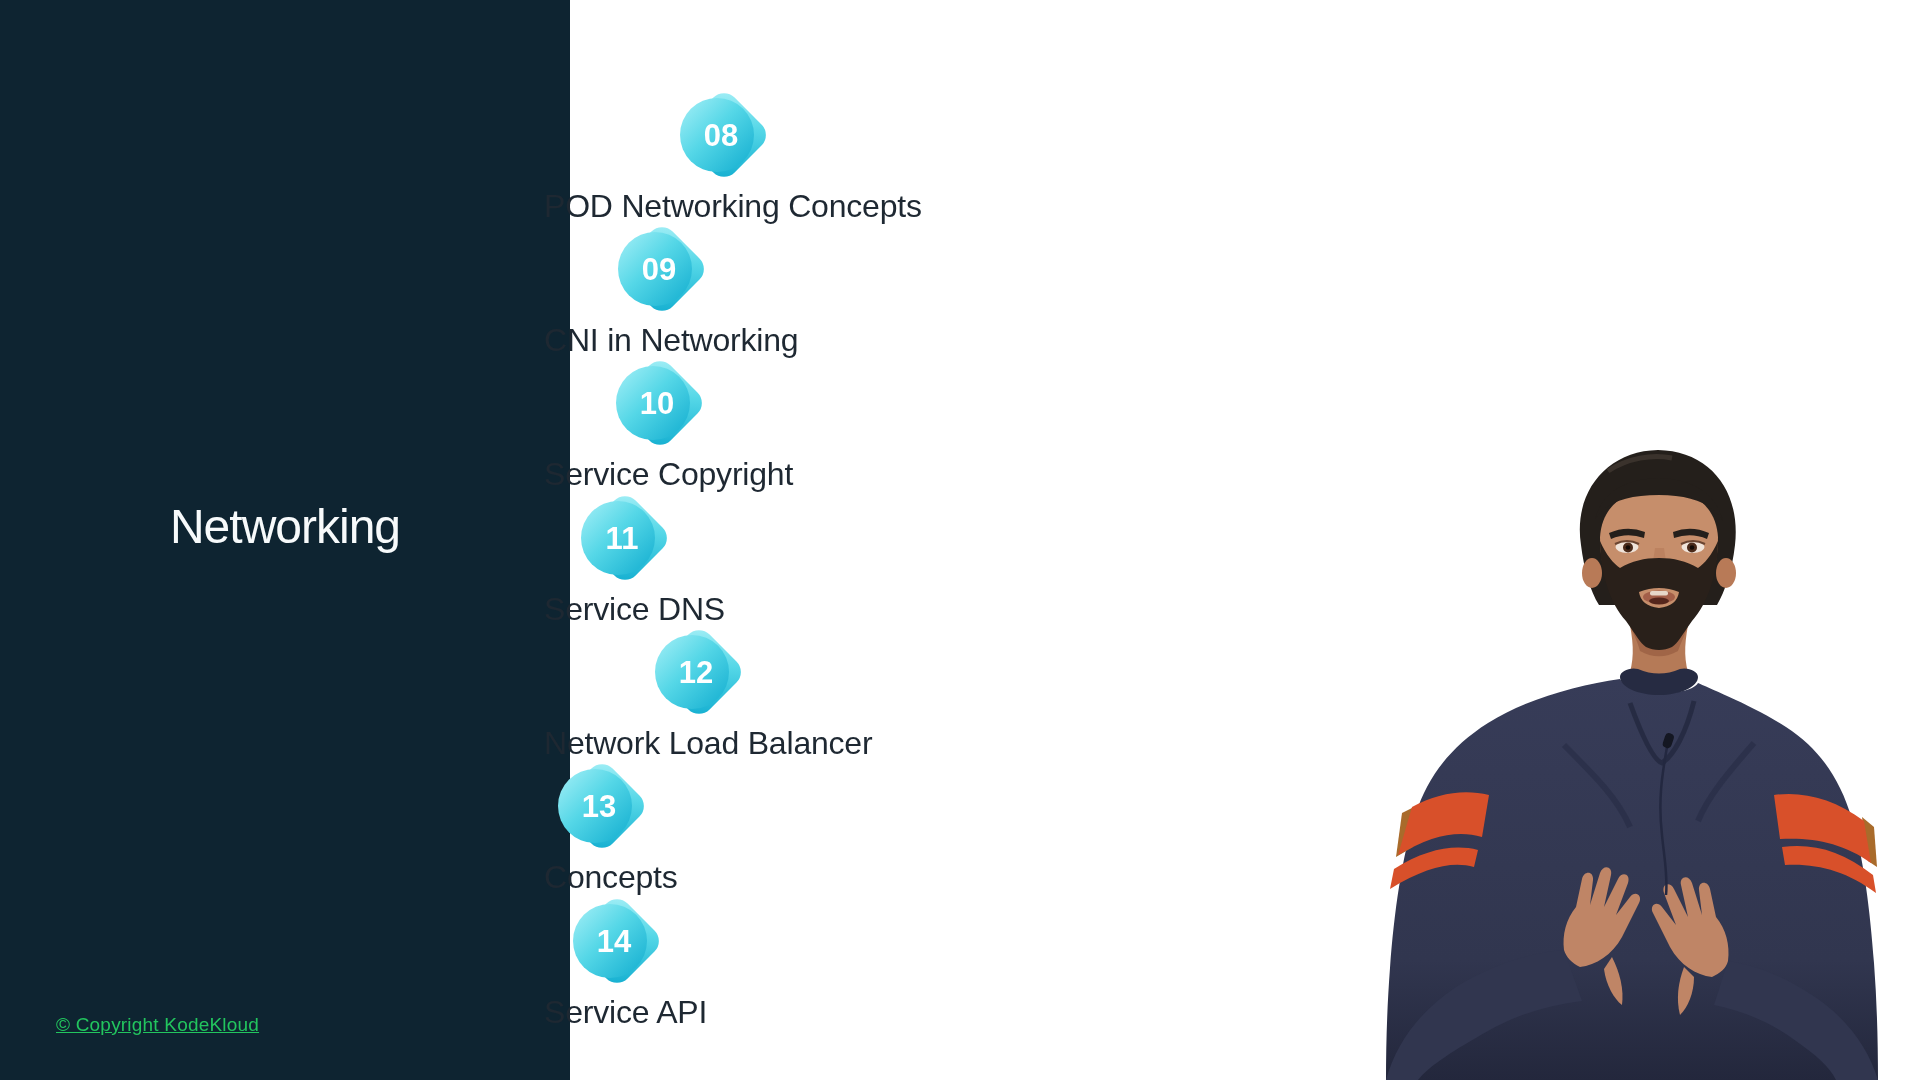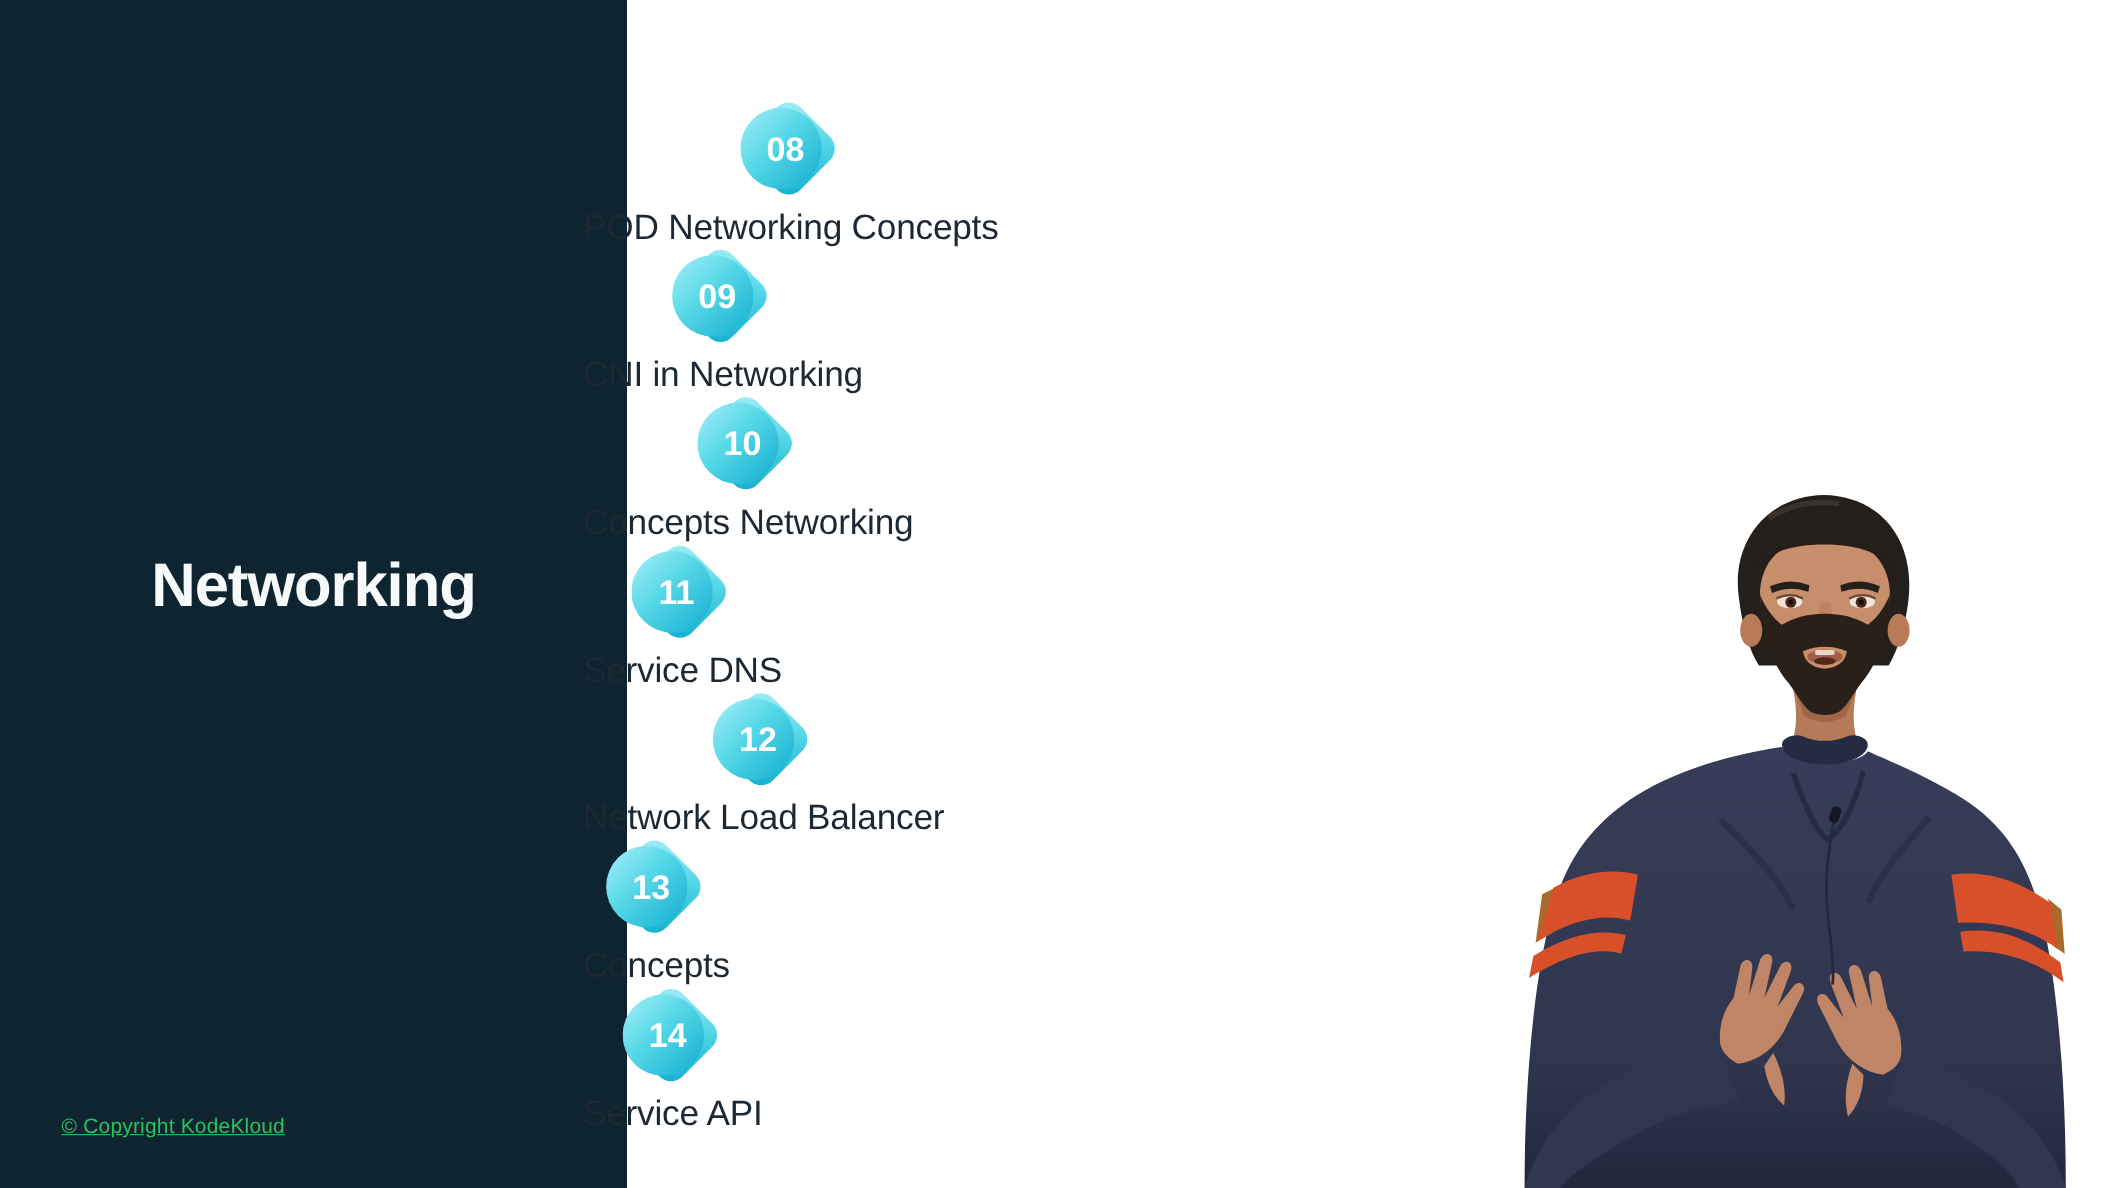--- a/index.html
+++ b/index.html
@@ -28,7 +28,7 @@
   }
   .topic-item svg.badge{width:92px;height:106px;flex:0 0 auto;display:block;}
   .topic-label{
-    color:#1e2832;font-size:32px;font-weight:400;
+    margin-left:14px;color:#1e2832;font-size:32px;font-weight:400;
     letter-spacing:-0.2px;white-space:nowrap;
   }
   .badge-num{

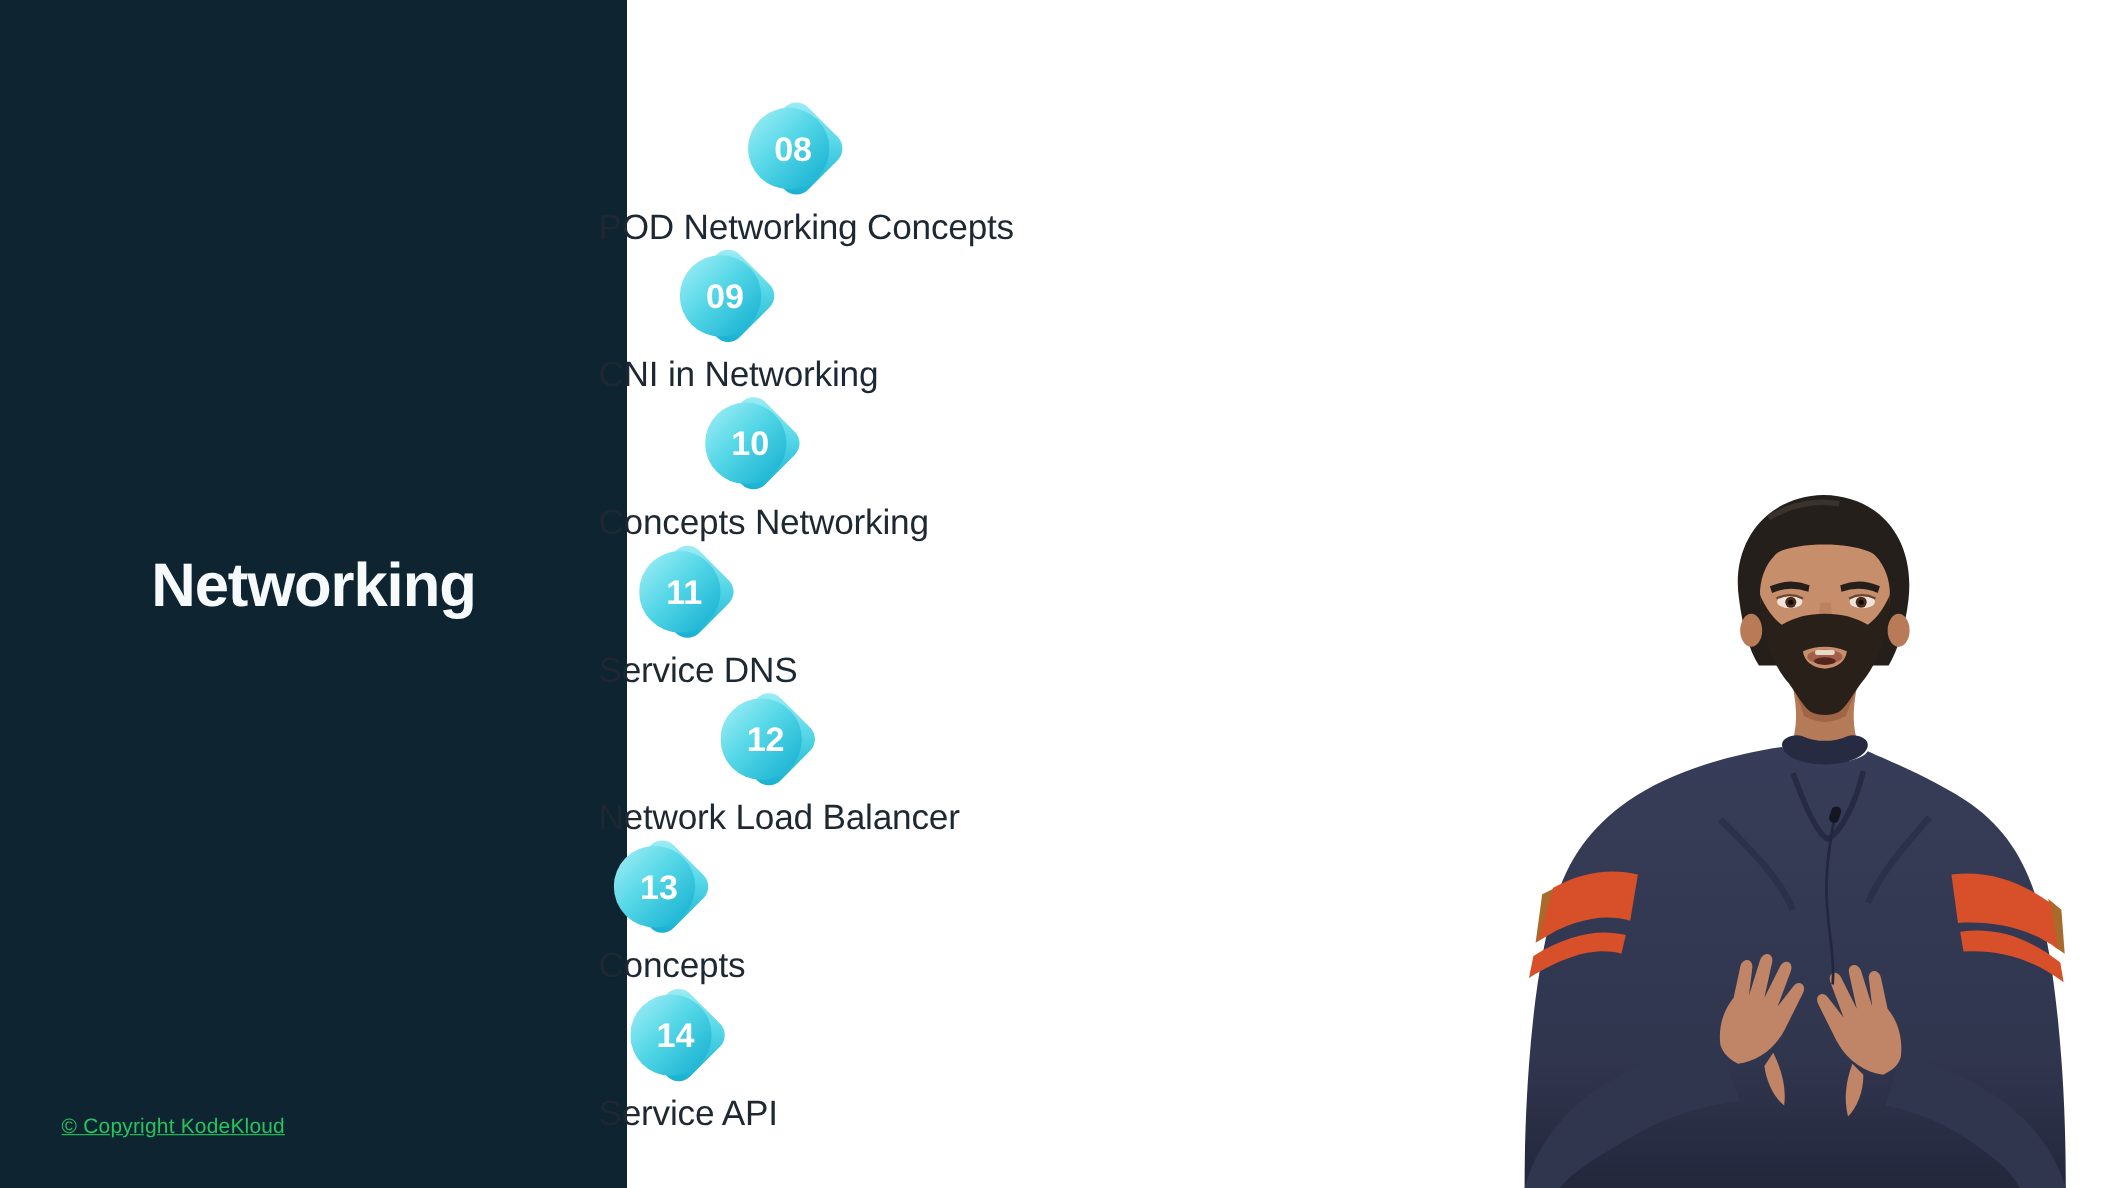--- a/index.html
+++ b/index.html
@@ -95,7 +95,7 @@
       <circle cx="37" cy="53" r="37" fill="url(#g2)"></circle>
       <text class="badge-num" x="41" y="64" text-anchor="middle">10</text>
     </svg>
-    <span class="topic-label">Concepts Networking</span>
+    <span class="topic-label">Service Copyright</span>
   </div>
 
   <div class="topic-item" style="top:485px">

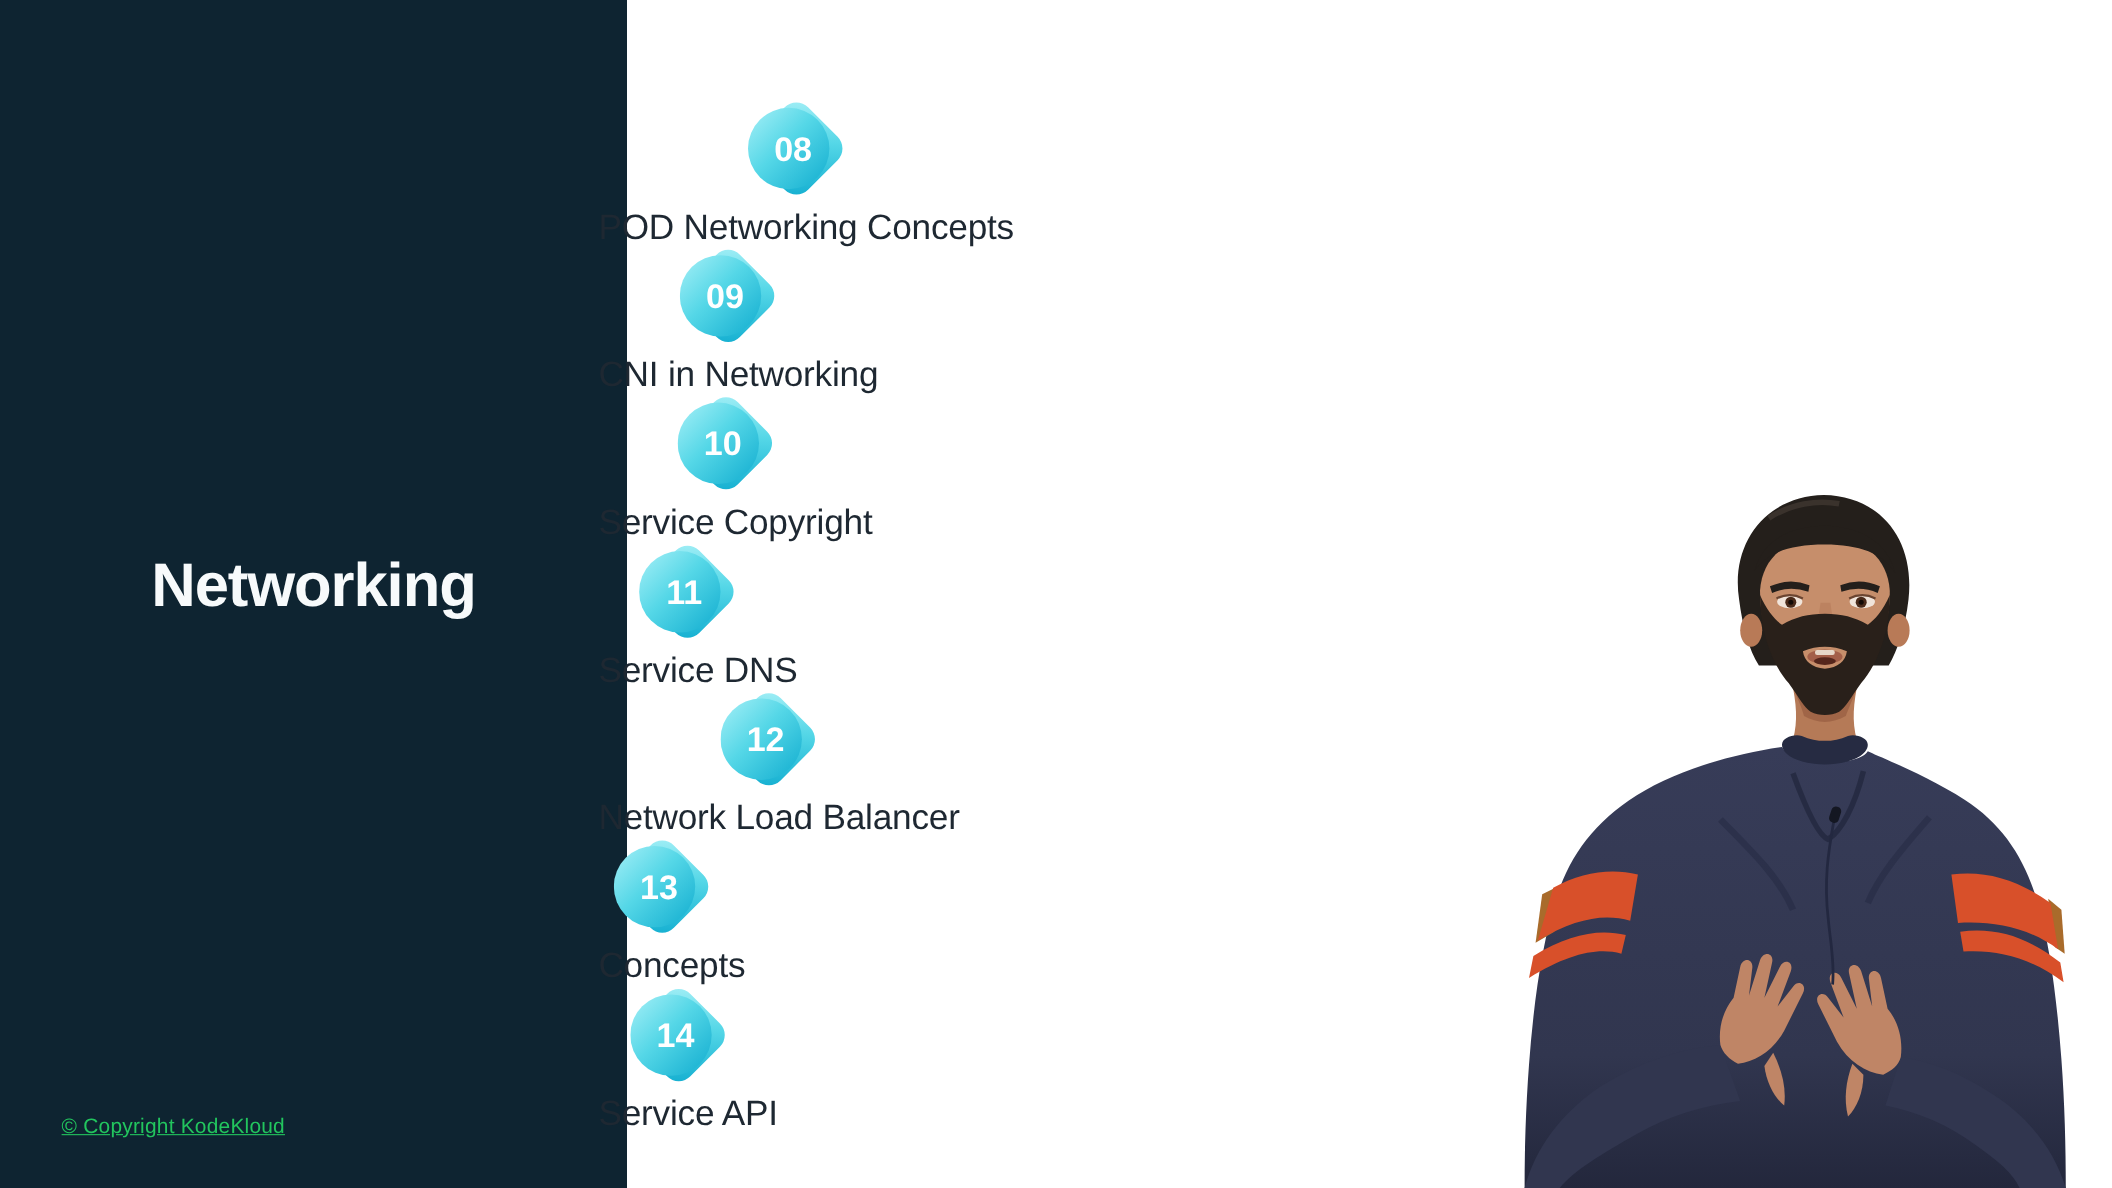--- a/index.html
+++ b/index.html
@@ -14,7 +14,7 @@
   }
   .side-title{
     position:absolute;left:0;top:499px;width:570px;
-    text-align:center;color:#f7fafb;font-size:56px;font-weight:700;
+    text-align:center;color:#f7fafb;font-size:48px;font-weight:400;
     letter-spacing:-1px;
   }
   .copyright{

